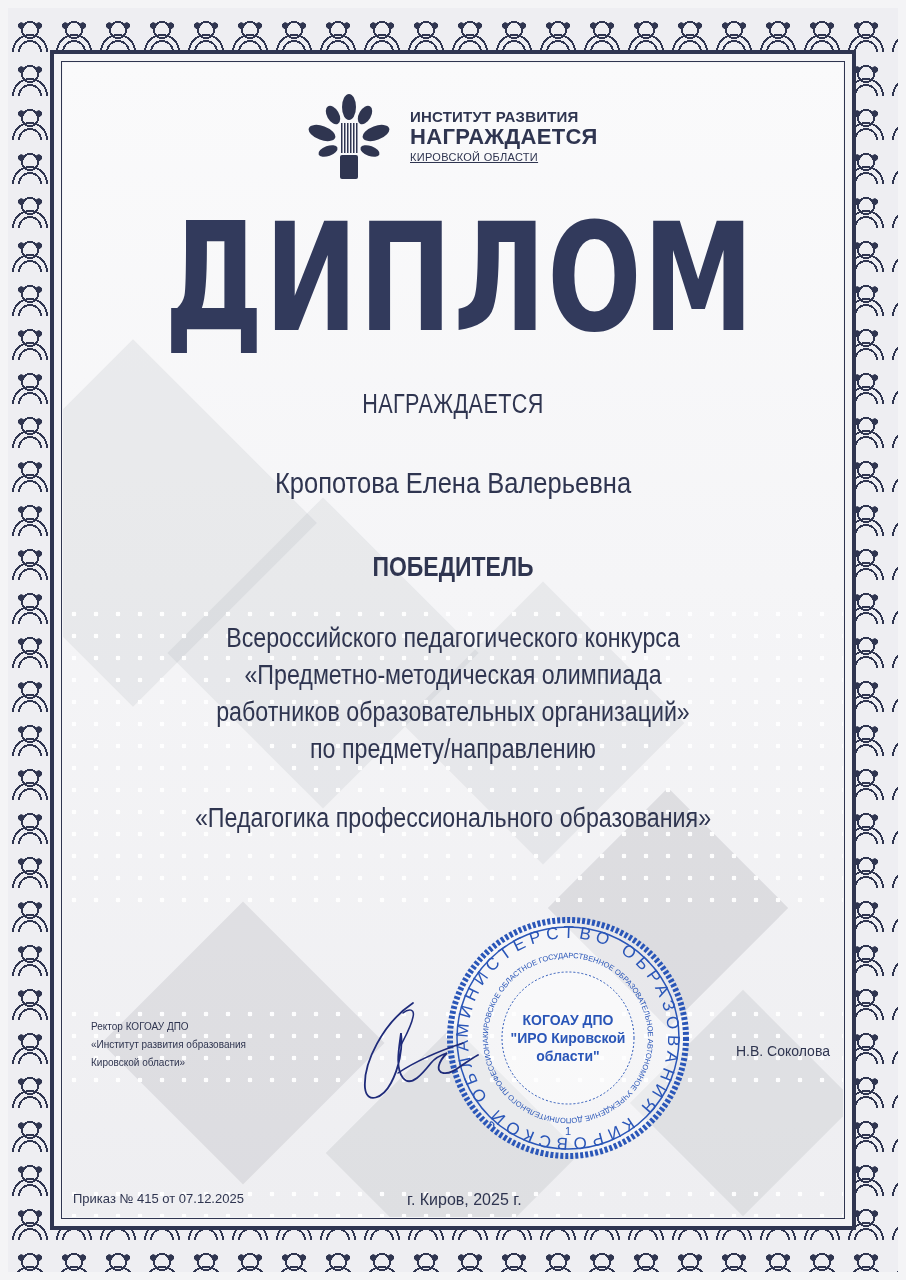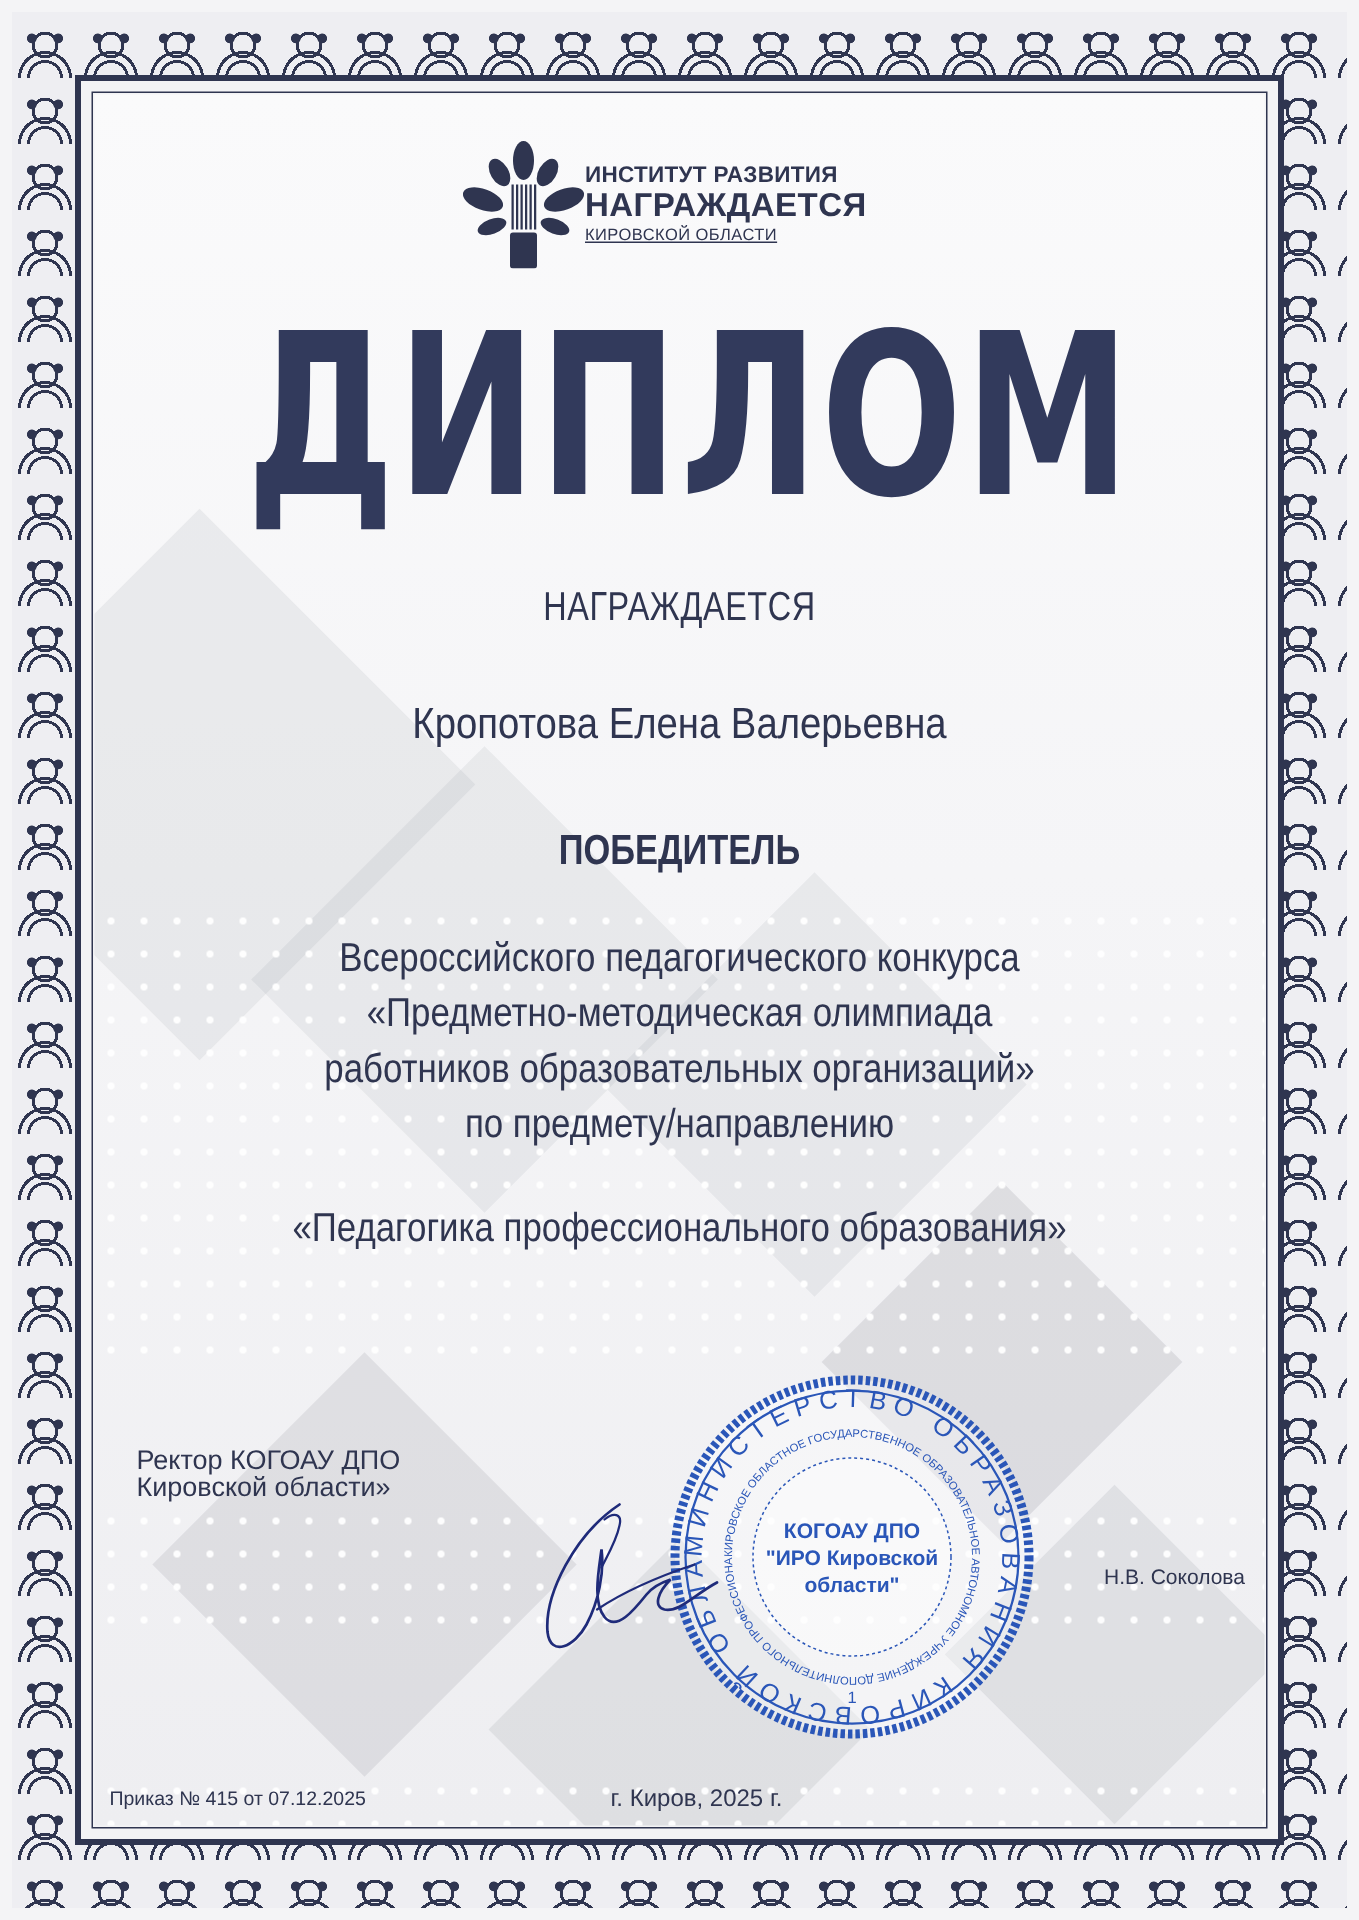--- a/index.html
+++ b/index.html
@@ -48,7 +48,7 @@
 
   .logo {
     position: absolute; left: 245px; top: 28px; width: 300px; height: 90px;
-    display: flex; align-items: center; gap: 0;
+    display: flex; align-items: center; gap: 20px;
   }
   .logo svg { width: 82px; height: 86px; flex: none; }
   .logo-text { display: flex; flex-direction: column; }

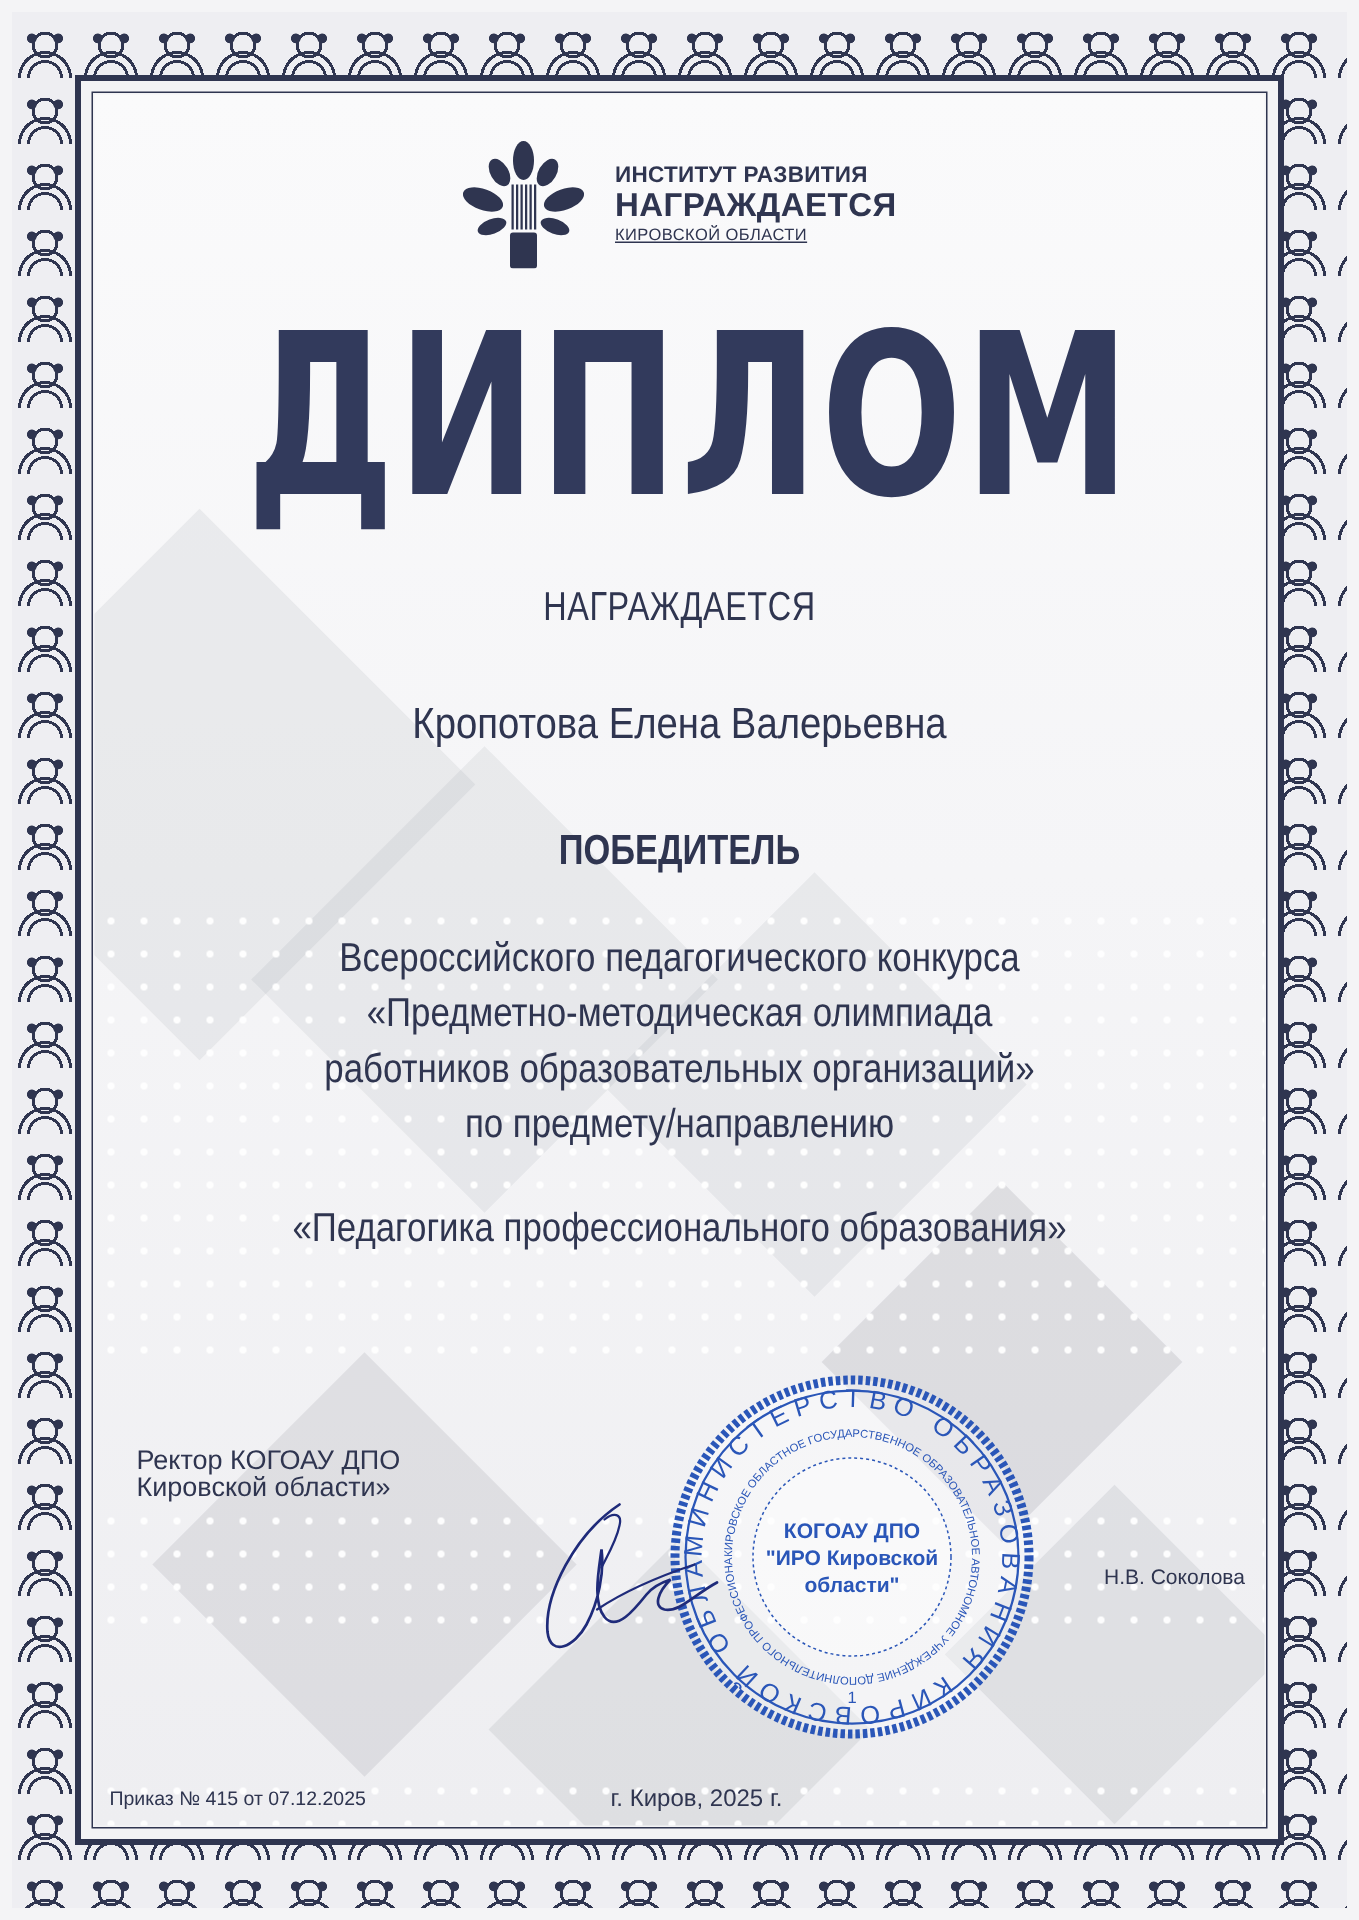--- a/index.html
+++ b/index.html
@@ -90,8 +90,8 @@
   }
 
   .rector {
-    position: absolute; left: 28px; top: 901px; width: 260px;
-    font-size: 18px; line-height: 18px; color: #2f3550;
+    position: absolute; left: 28px; top: 955px; width: 260px;
+    font-size: 10px; line-height: 18px; color: #2f3550;
   }
   .signer {
     position: absolute; left: 655px; top: 980px;

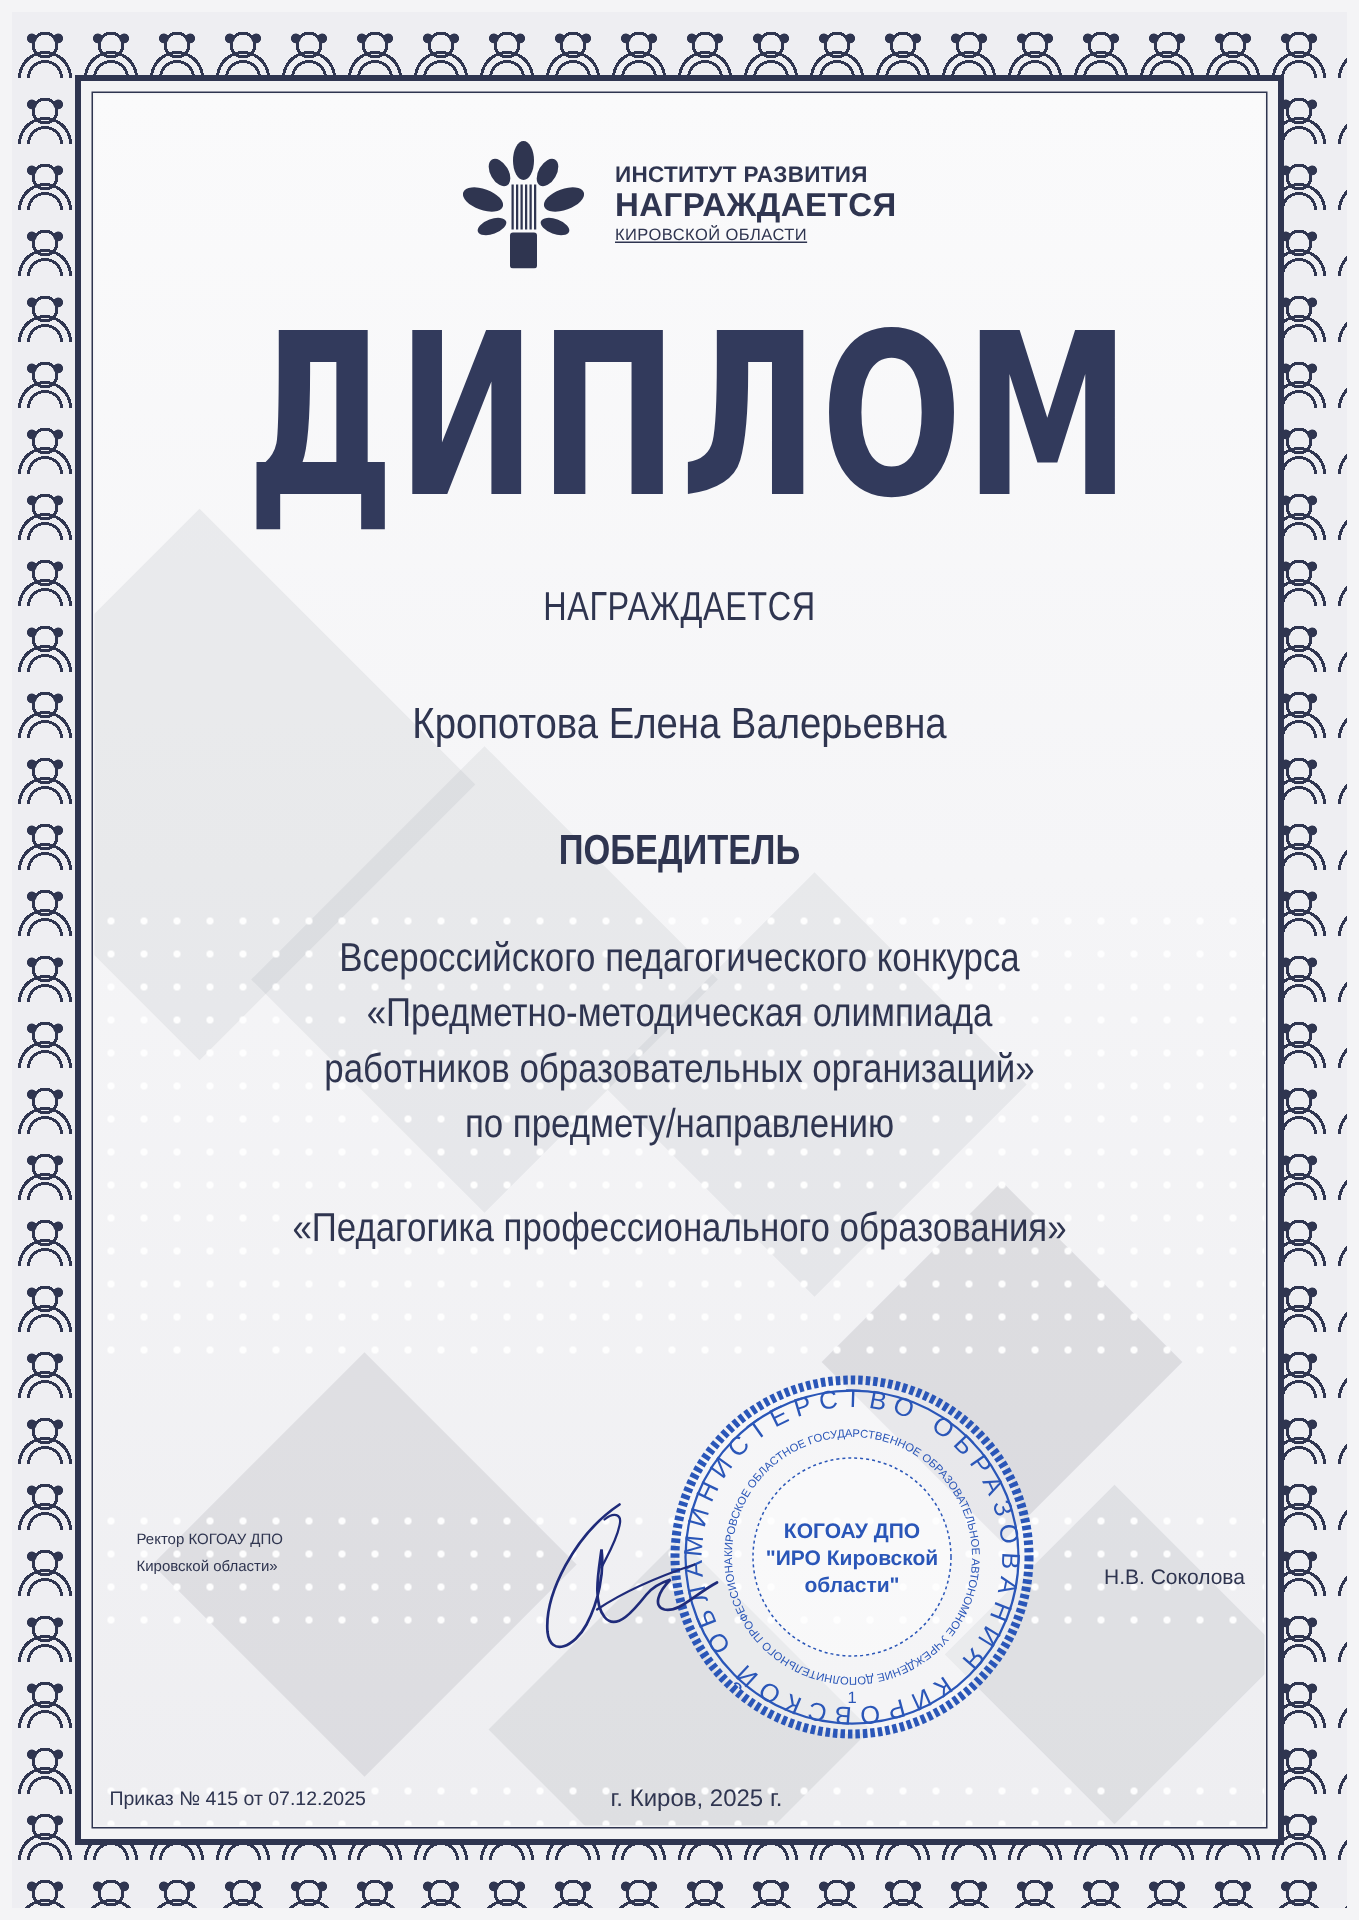--- a/index.html
+++ b/index.html
@@ -171,6 +171,7 @@
 
   <div class="rector">
     <div>Ректор КОГОАУ ДПО</div>
+    <div>«Институт развития образования</div>
     <div>Кировской области»</div>
   </div>
 

